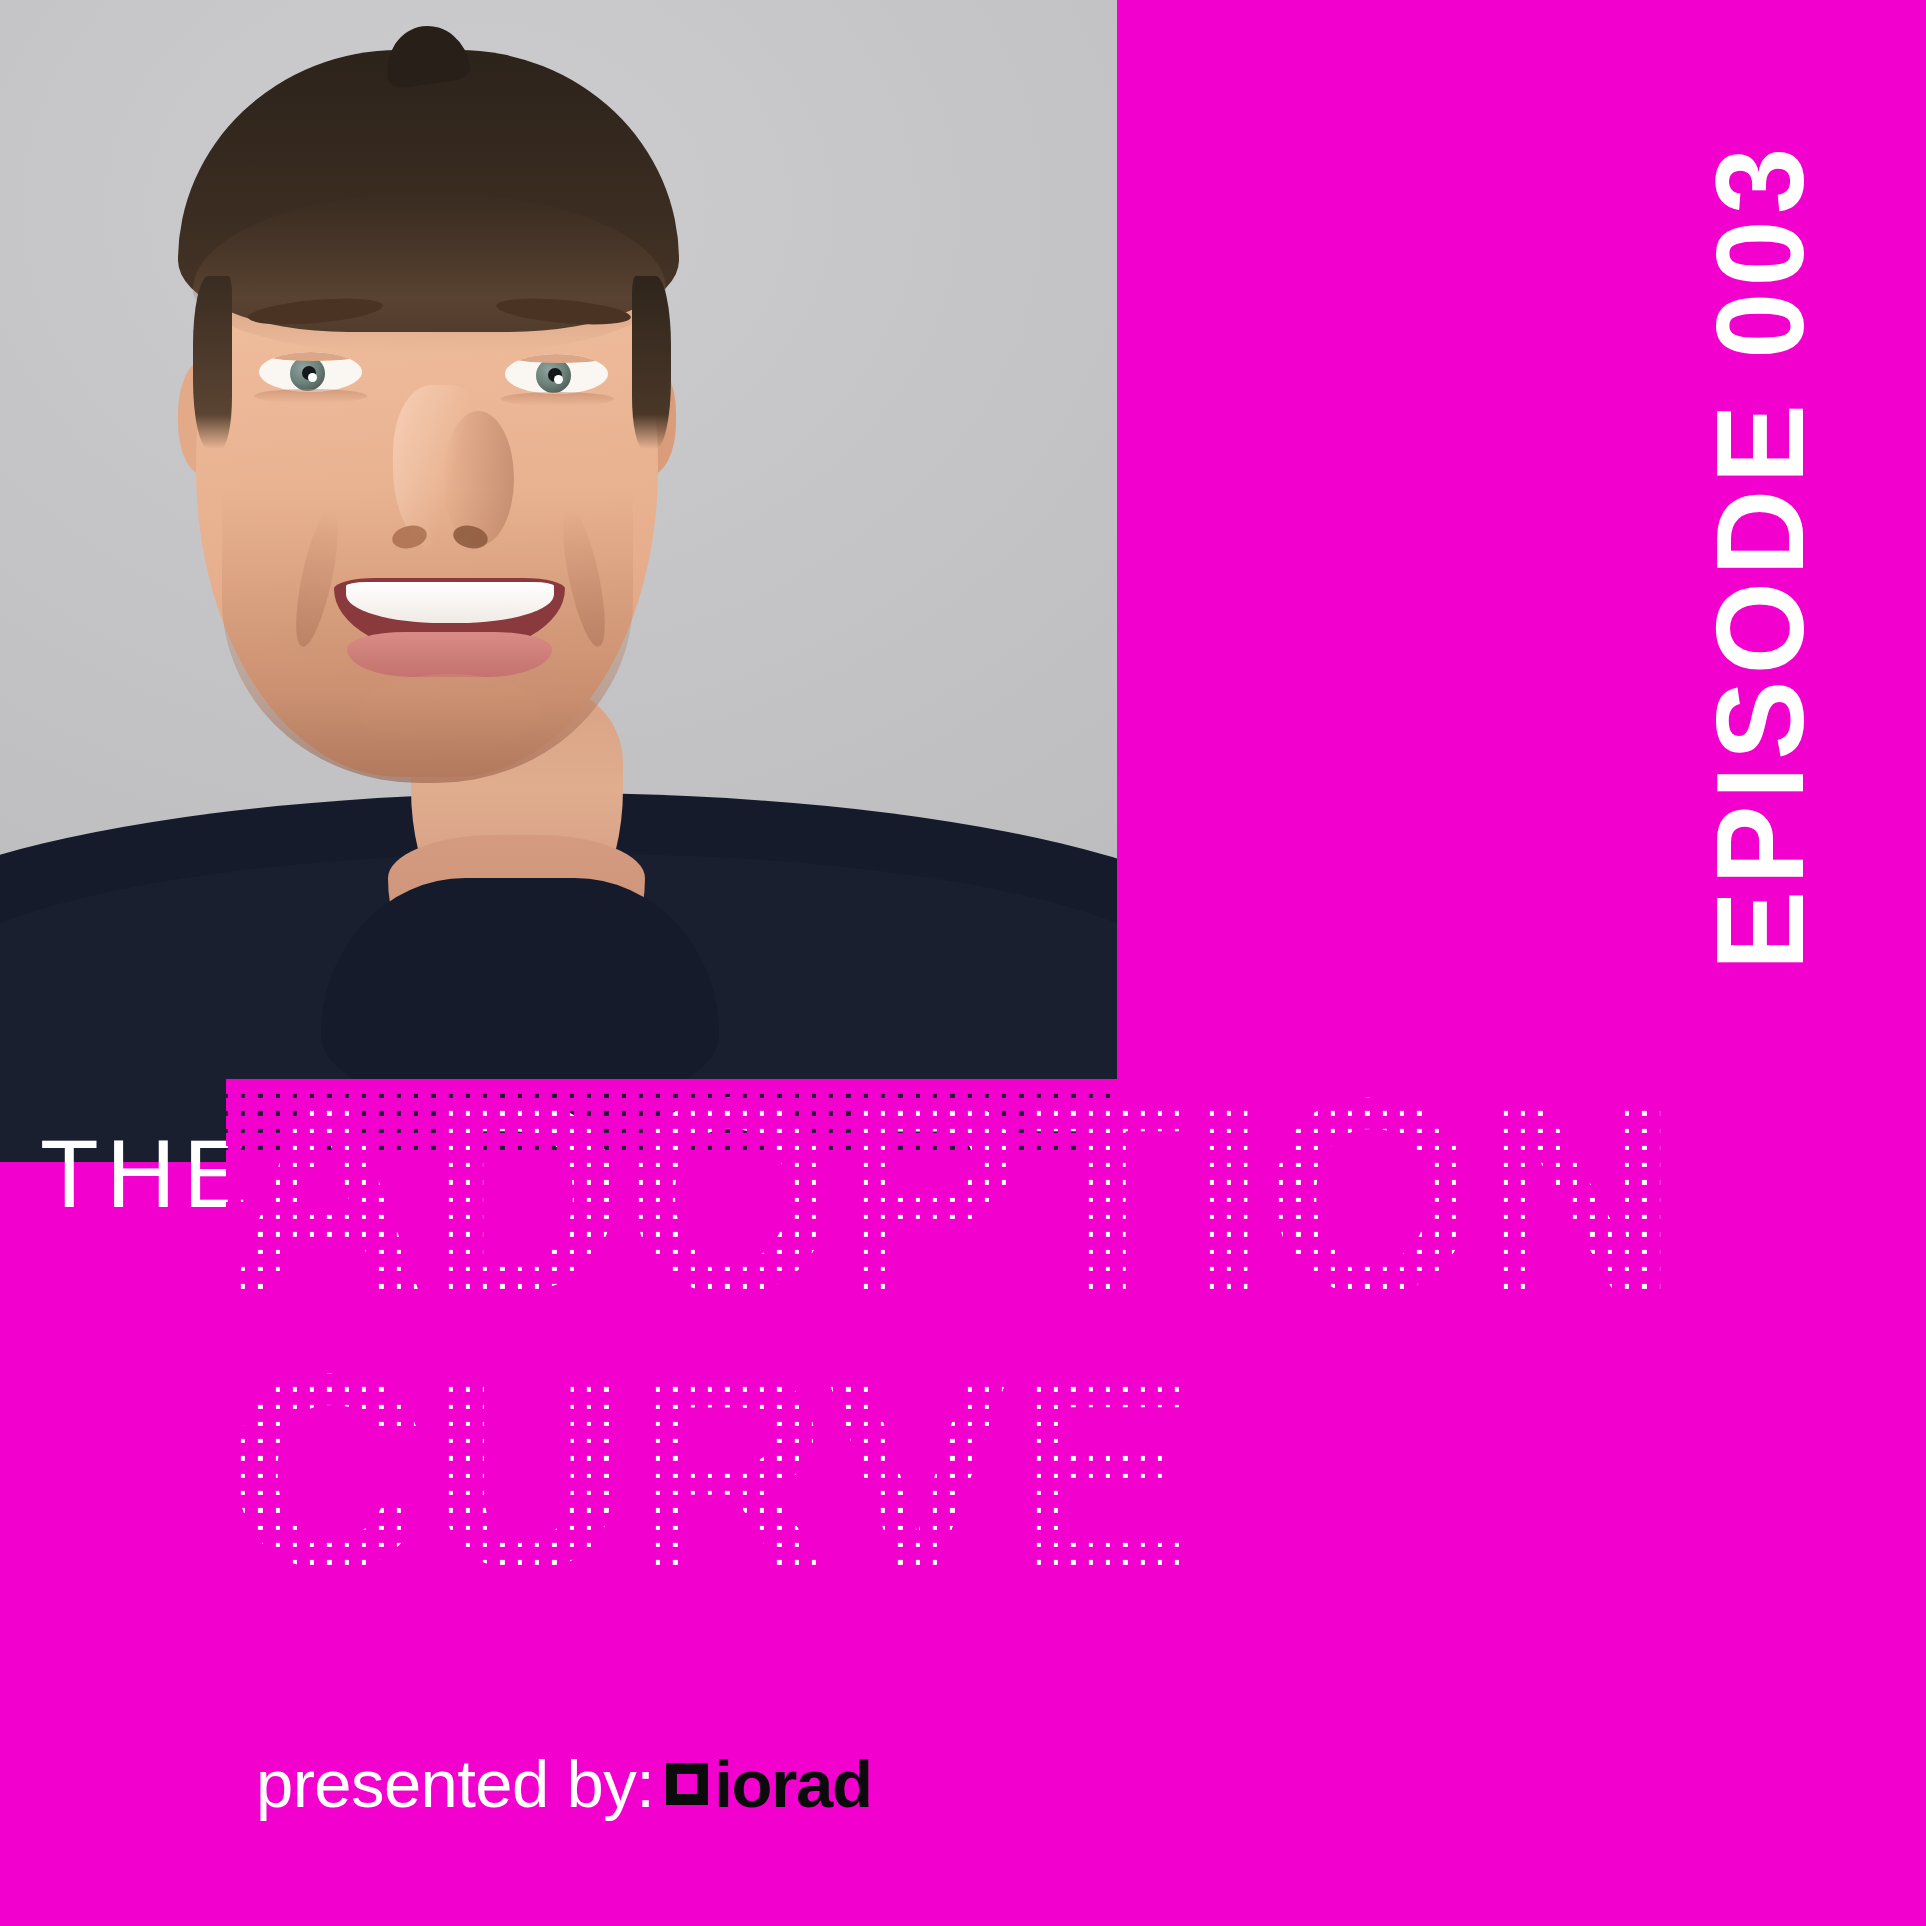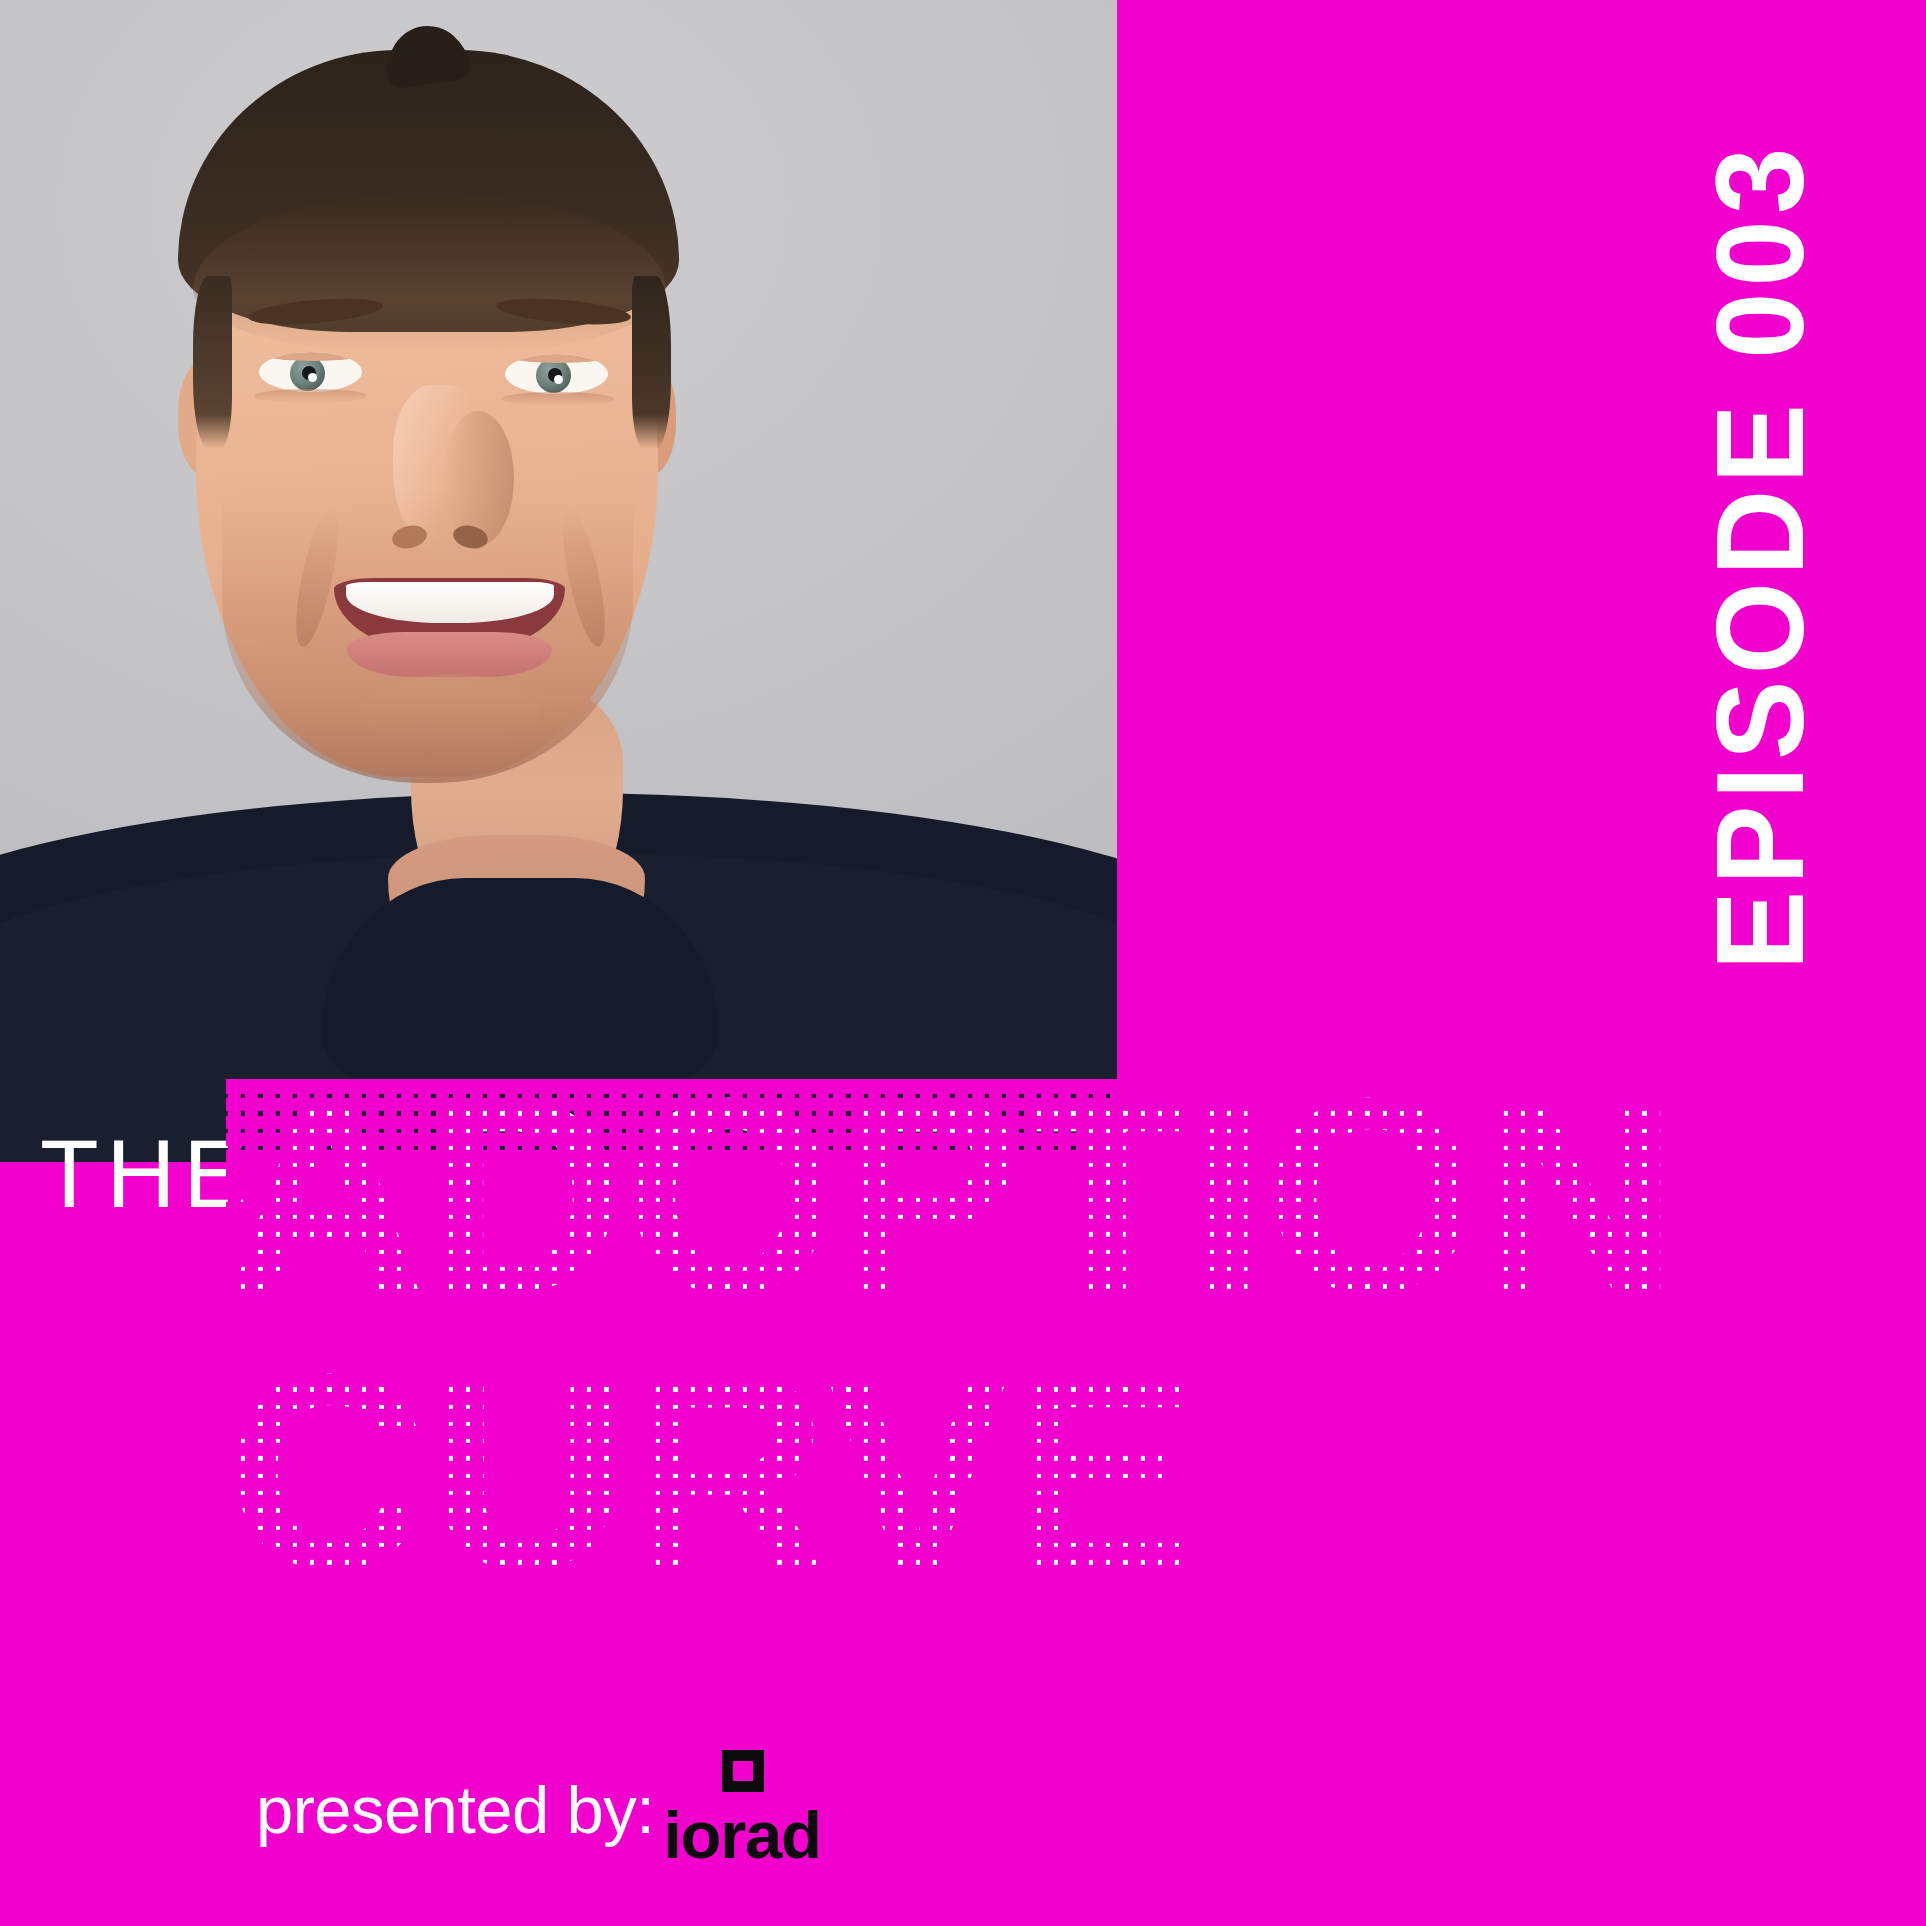--- a/index.html
+++ b/index.html
@@ -241,7 +241,6 @@
   #logo{
     display:flex;align-items:center;gap:9px;
     margin-left:11.6px;
-    flex-direction:column;
   }
   #logo .sq{
     width:42px;height:42px;

